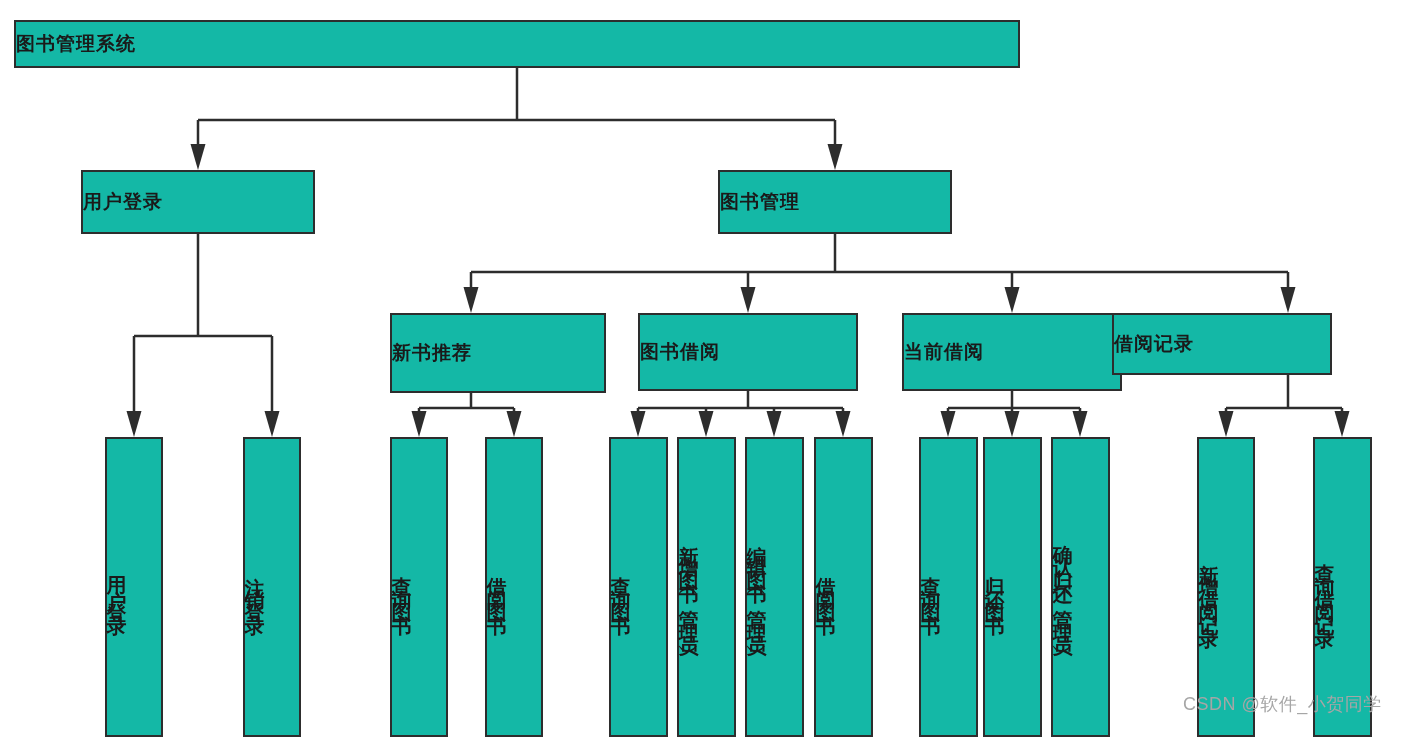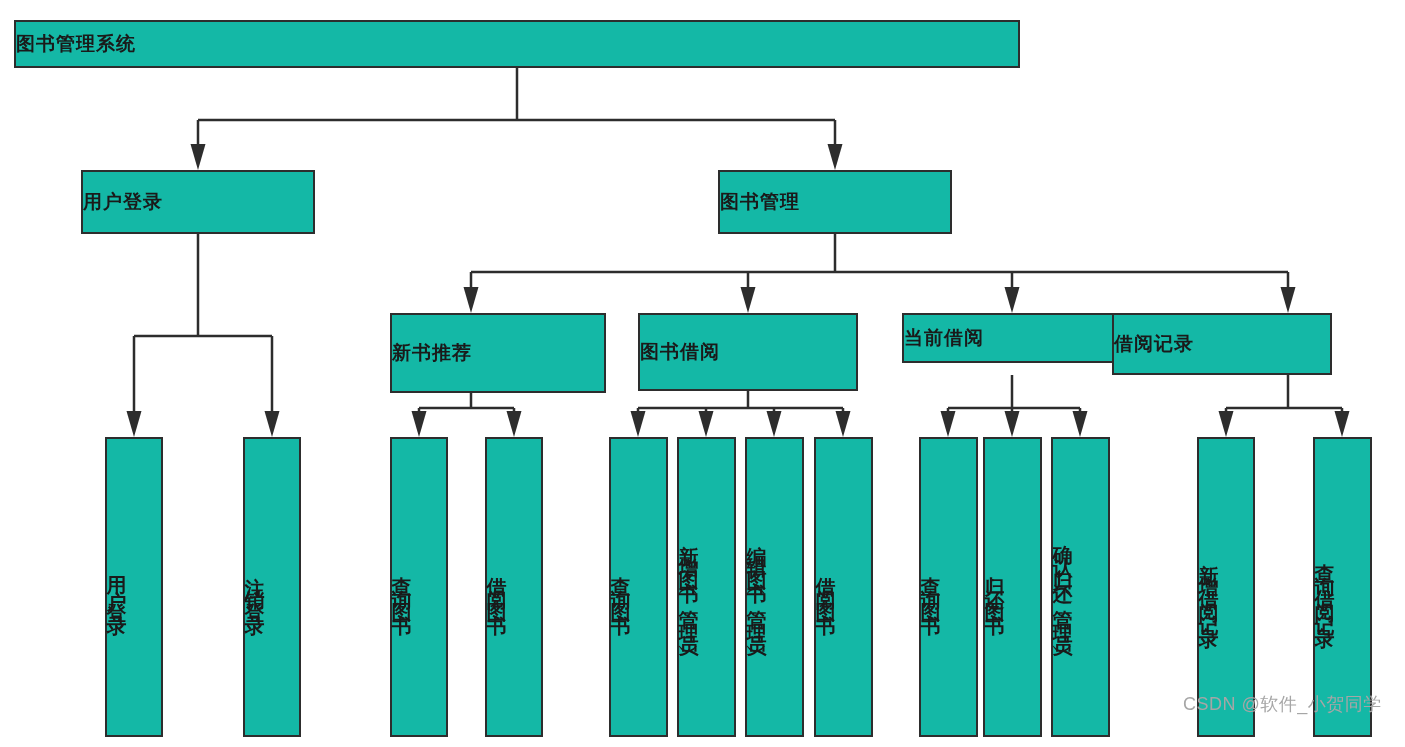--- a/index.html
+++ b/index.html
@@ -47,7 +47,7 @@
   .n-l2b   { left: 718px; top: 170px; width: 234px;  height: 64px; }
   .n-l3a   { left: 363px; top: 313px; width: 216px;  height: 80px; margin-left: 27px; }
   .n-l3b   { left: 638px; top: 313px; width: 220px;  height: 78px; }
-  .n-l3c   { left: 902px; top: 313px; width: 220px;  height: 50px; }
+  .n-l3c   { left: 902px; top: 313px; width: 220px;  height: 78px; }
   .n-l3d   { left: 1112px;top: 313px; width: 220px;  height: 62px; }
   .leaf    { top: 437px; width: 58px; height: 300px; }
   .n-u1 { left: 105px; }  .n-u2 { left: 243px; }

